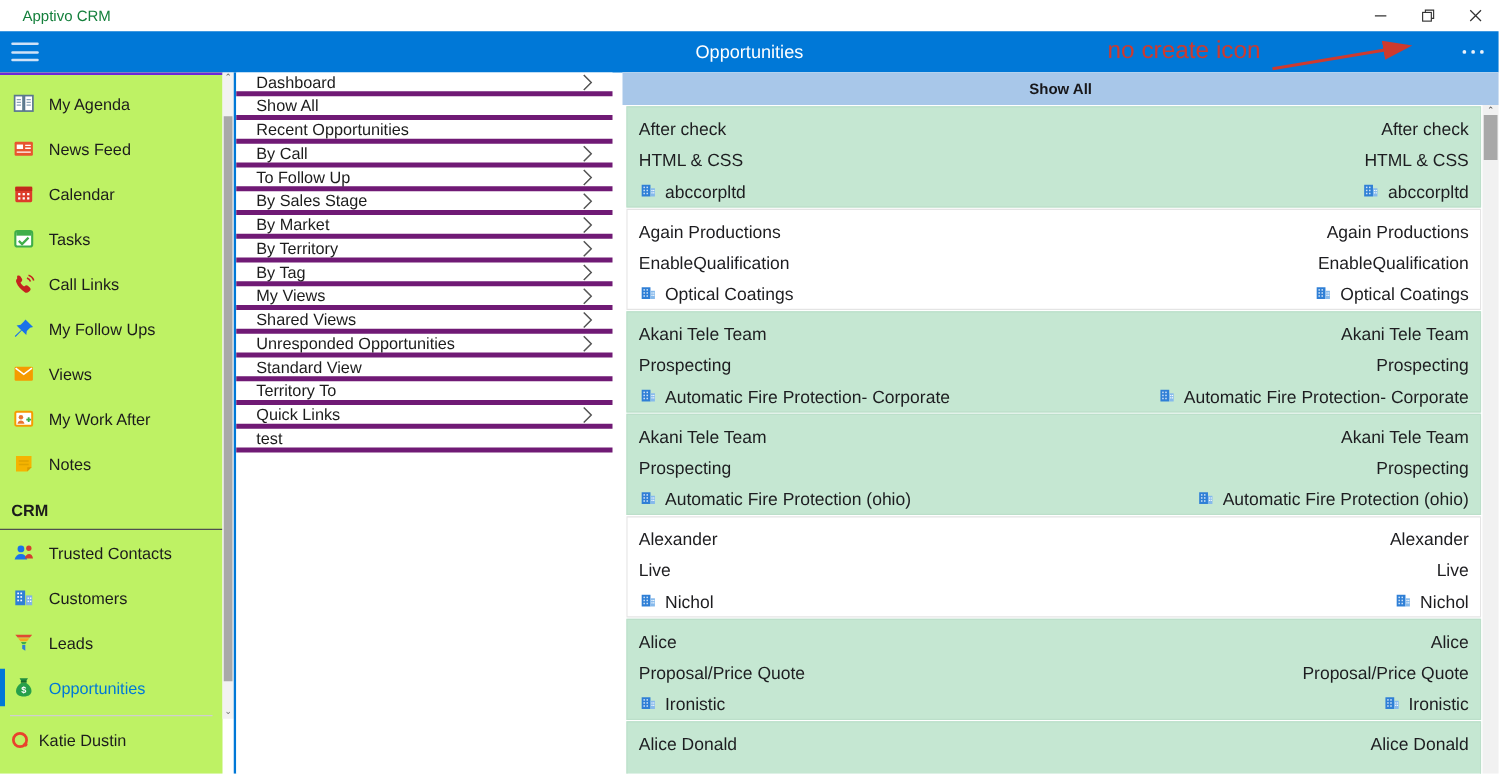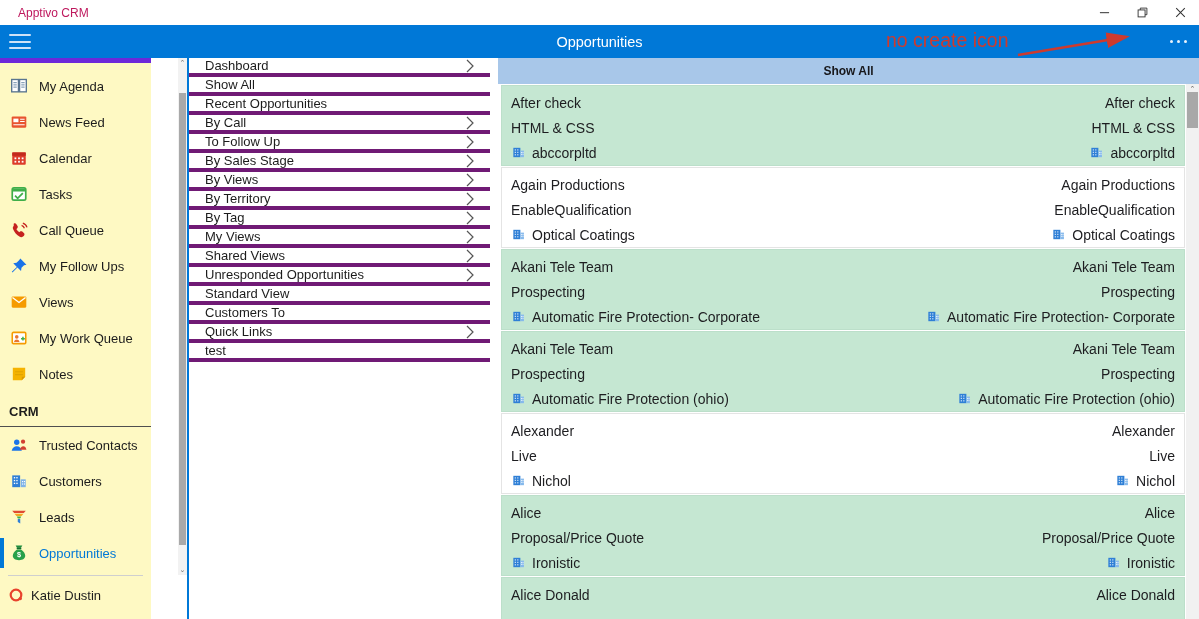--- a/index.html
+++ b/index.html
@@ -15,7 +15,7 @@
 
   
   .titlebar{height:25px;background:#fff;display:flex;align-items:center}
-  .app-title{margin-left:18px;font-size:12px;color:#be185d}
+  .app-title{margin-left:18px;font-size:12px;color:#15803d}
   .win-controls{margin-left:auto;display:flex;height:100%}
   .win-btn{width:38px;display:flex;align-items:center;justify-content:center;cursor:default}
   .win-btn svg{width:11px;height:11px}

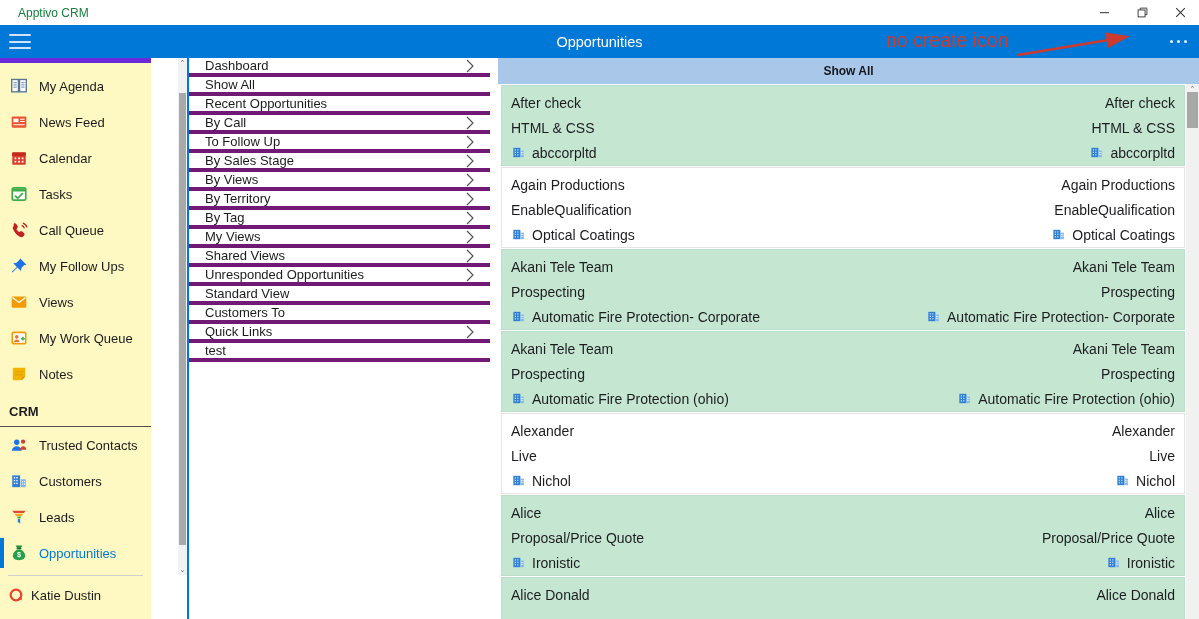--- a/index.html
+++ b/index.html
@@ -37,8 +37,8 @@
   .main{position:absolute;top:58px;left:0;right:0;bottom:0}
 
   
-  .sidebar{position:absolute;left:0;top:0;bottom:0;width:151px;background:#fef9c3;
-    border-top:5px solid #6d28d9;padding-top:5px;overflow:hidden}
+  .sidebar{position:absolute;left:0;top:0;bottom:0;width:178px;background:#bef264;
+    border-top:2px solid #6d28d9;padding-top:5px;overflow:hidden}
   .side-item{height:36px;display:flex;align-items:center;padding-left:10px;gap:11px;
     font-size:13px;cursor:pointer;position:relative}
   .side-item .side-label{white-space:nowrap}

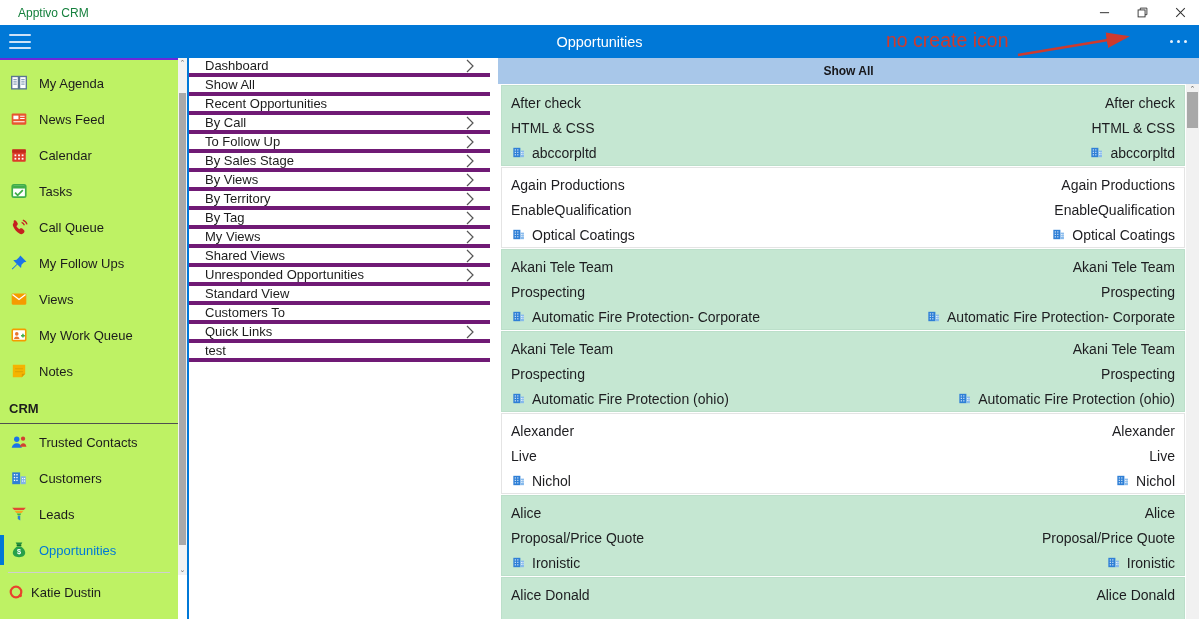--- a/index.html
+++ b/index.html
@@ -354,7 +354,7 @@
           </span>
         </div>
         <div class="nav-item">
-          <span class="nav-label">By Views</span>
+          <span class="nav-label">By Market</span>
           <span class="chev">
             <svg viewBox="0 0 8 14">
               <path d="M1 1l6 6-6 6" stroke="#555" stroke-width="1.2" fill="none"></path>

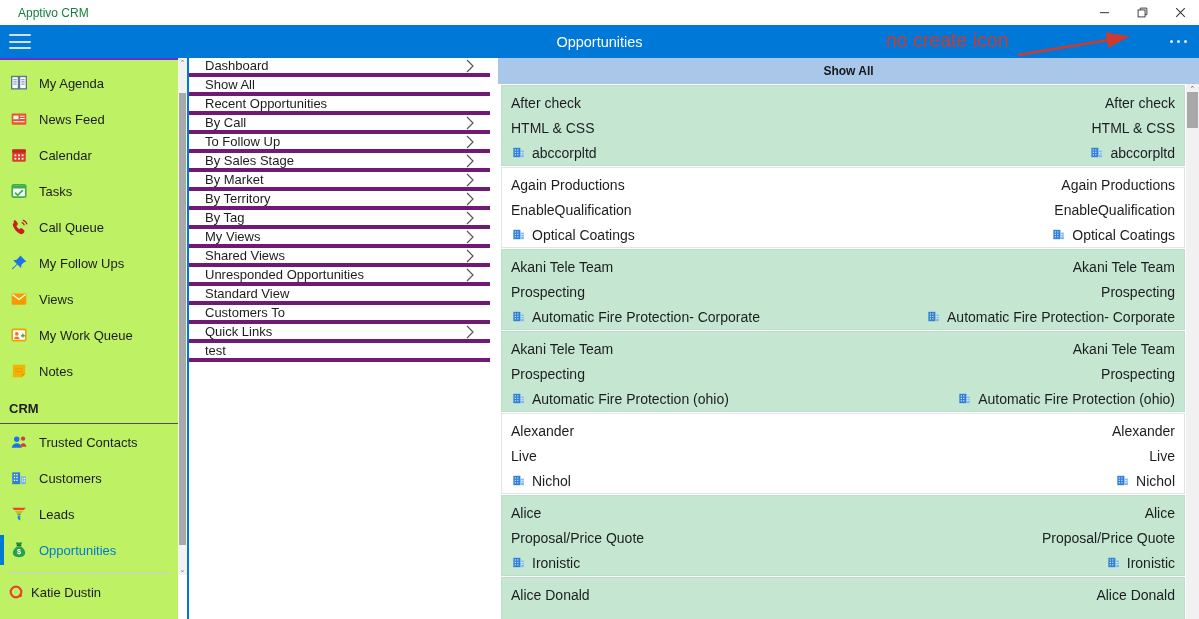--- a/index.html
+++ b/index.html
@@ -194,7 +194,7 @@
               <path d="M10.3 3.9c1.2.4 2.1 1.3 2.5 2.5M11.4 1.9c1.8.6 3.2 2 3.7 3.8" stroke="#c5221f" stroke-width="1.1" fill="none"></path>
             </svg>
           </span>
-          <span class="side-label">Call Queue</span>
+          <span class="side-label">Call Links</span>
         </div>
         <div class="side-item">
           <span class="icn">

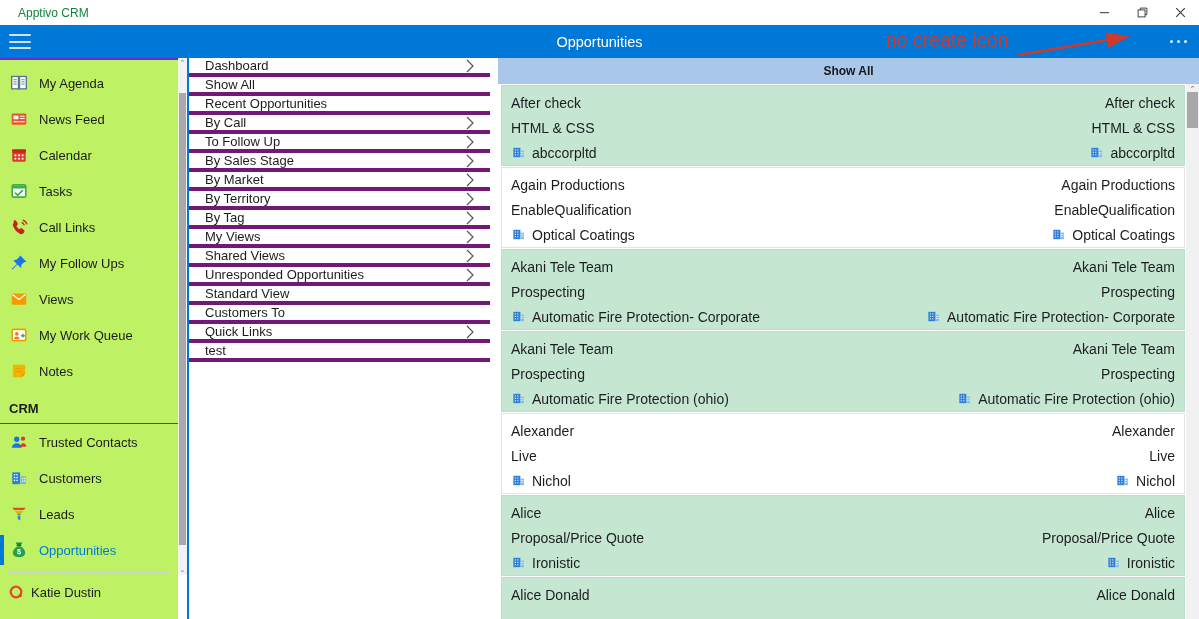--- a/index.html
+++ b/index.html
@@ -405,7 +405,7 @@
           <span class="nav-label">Standard View</span>
         </div>
         <div class="nav-item">
-          <span class="nav-label">Customers To</span>
+          <span class="nav-label">Territory To</span>
         </div>
         <div class="nav-item">
           <span class="nav-label">Quick Links</span>

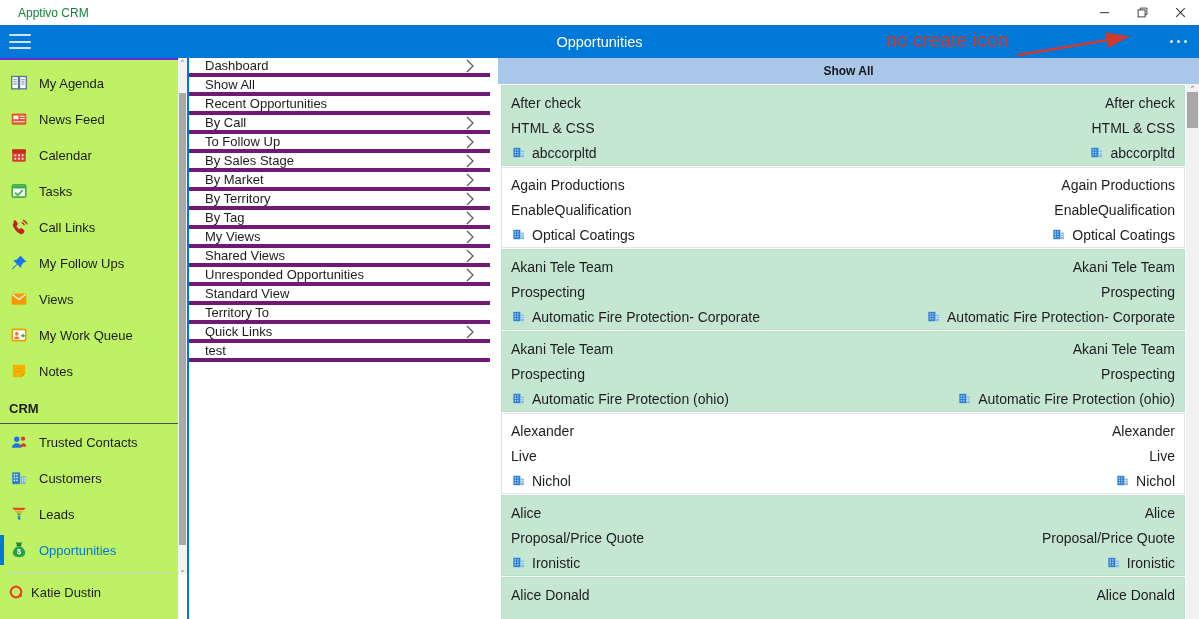--- a/index.html
+++ b/index.html
@@ -222,7 +222,7 @@
               <path d="M9.8 8.6h3.4M11.5 6.9v3.4" stroke="#3fae49" stroke-width="1.3"></path>
             </svg>
           </span>
-          <span class="side-label">My Work Queue</span>
+          <span class="side-label">My Work After</span>
         </div>
         <div class="side-item">
           <span class="icn">

